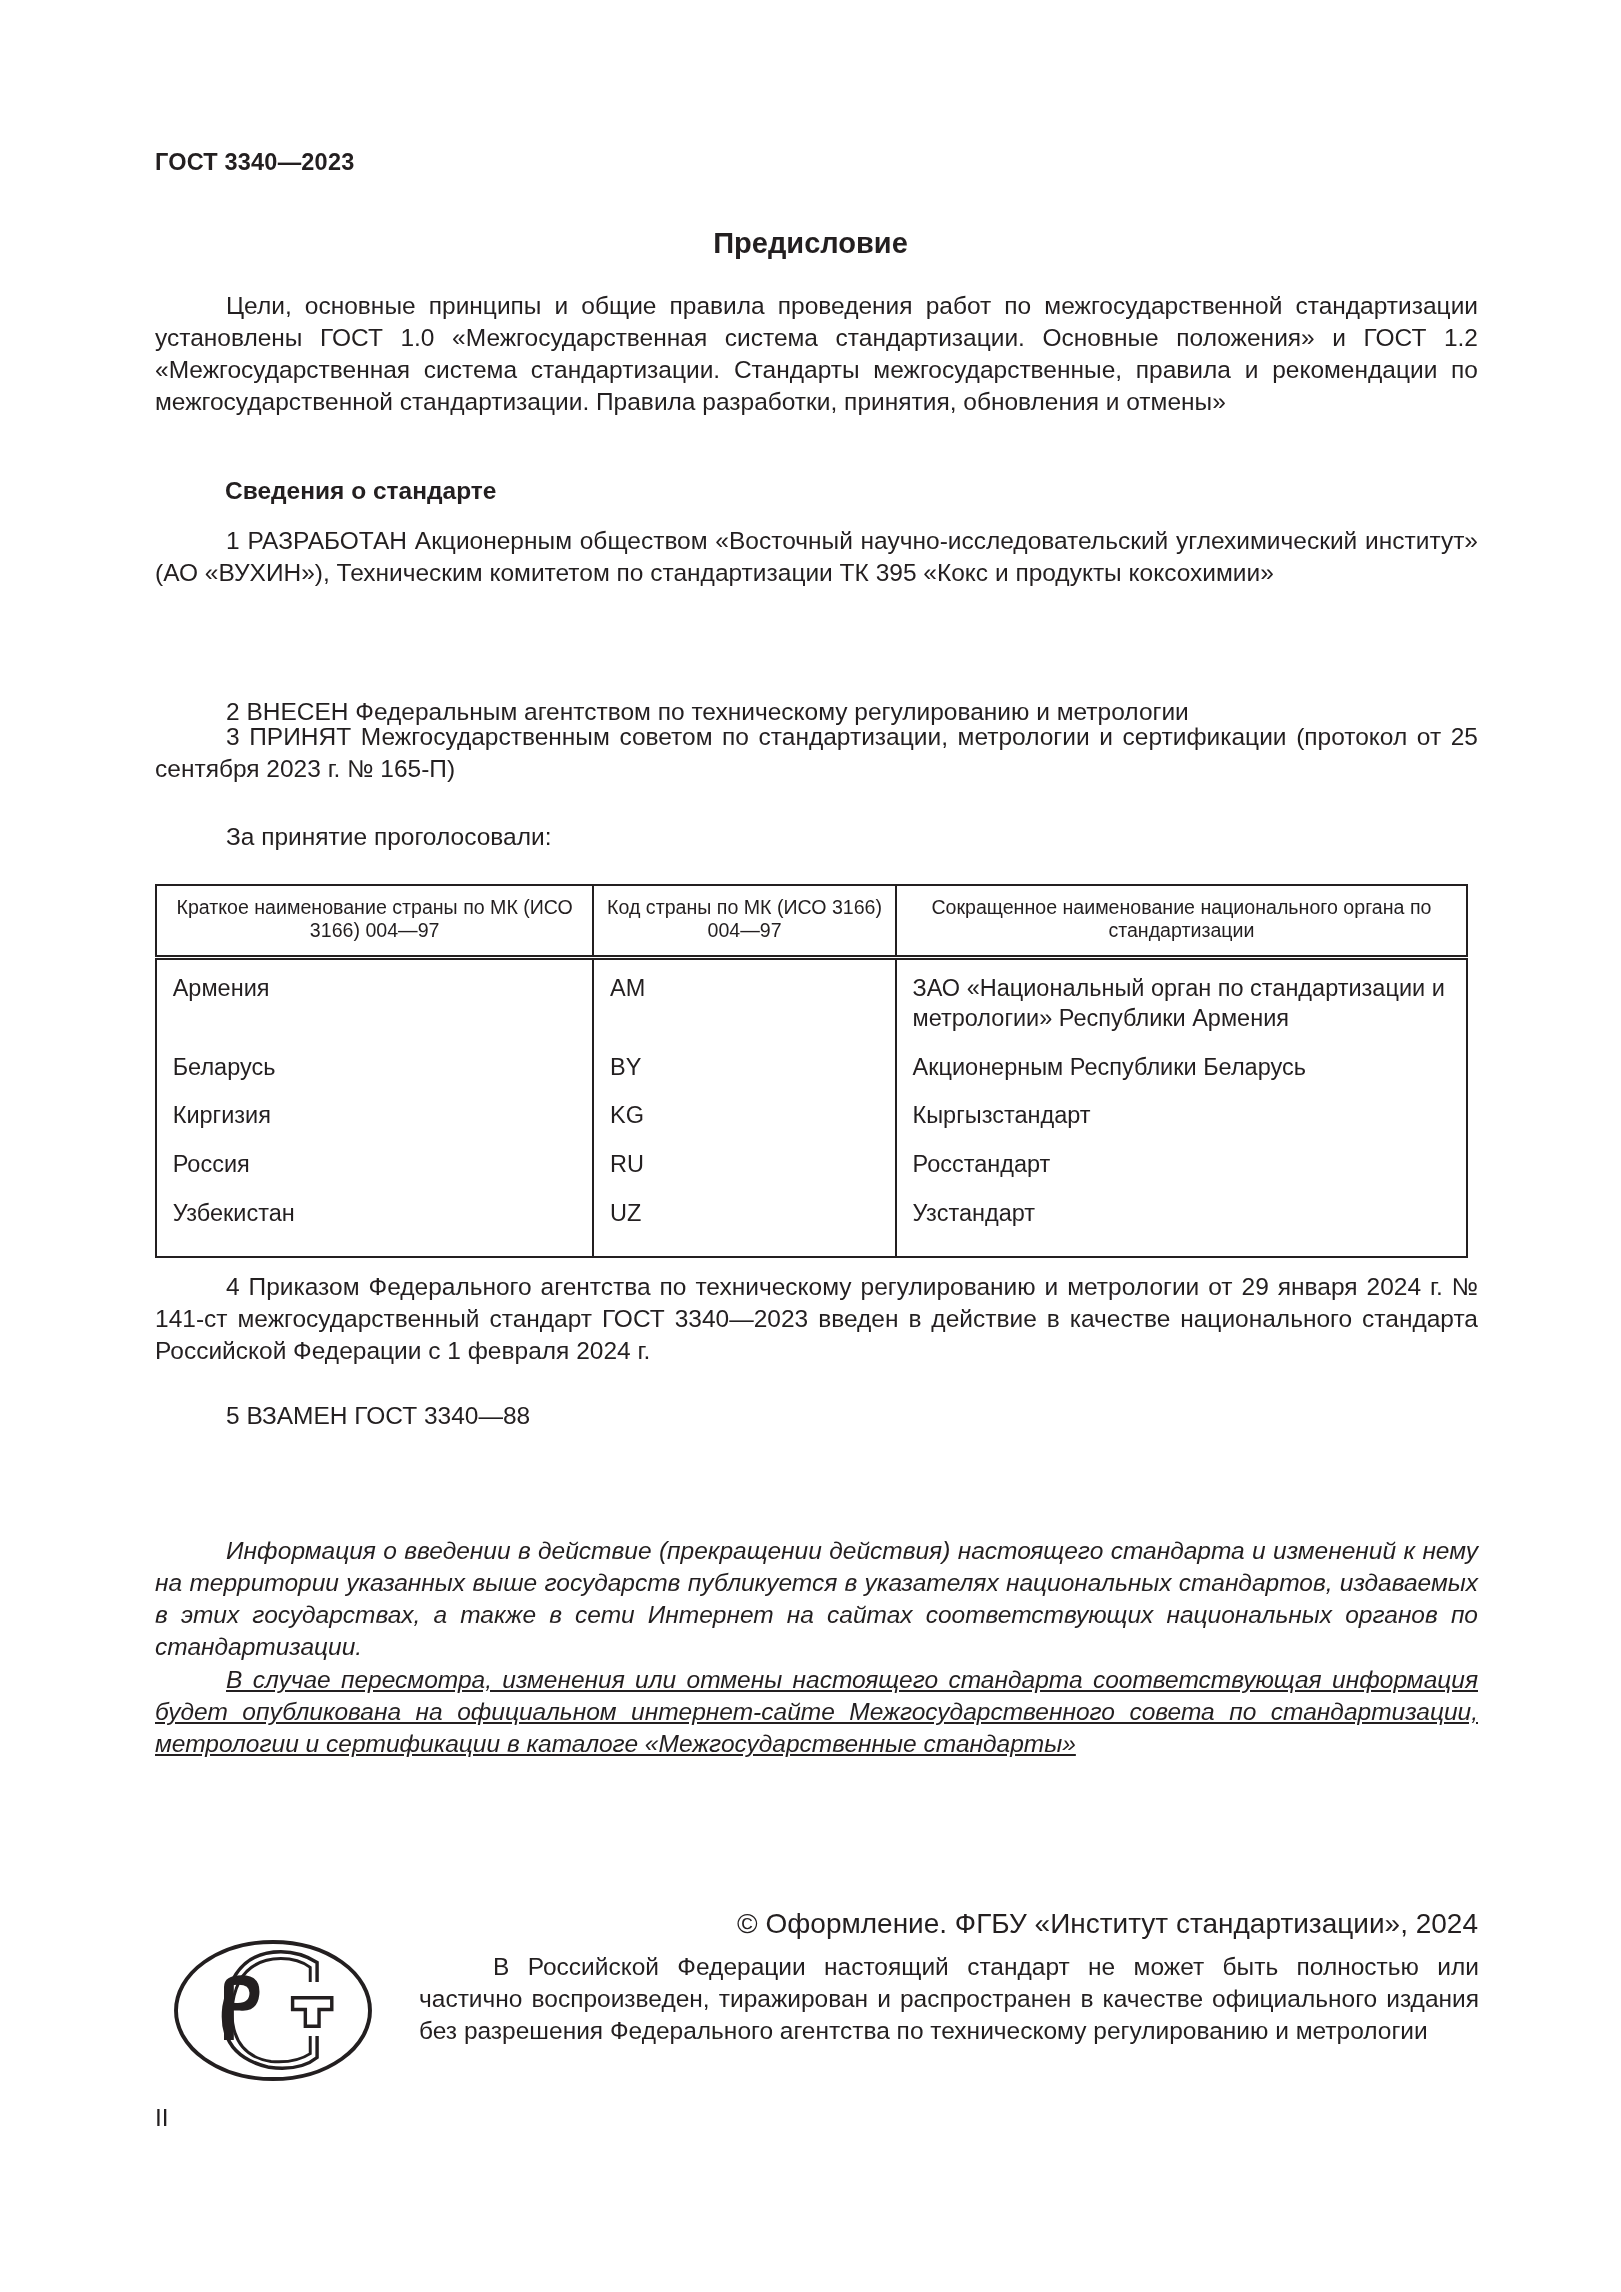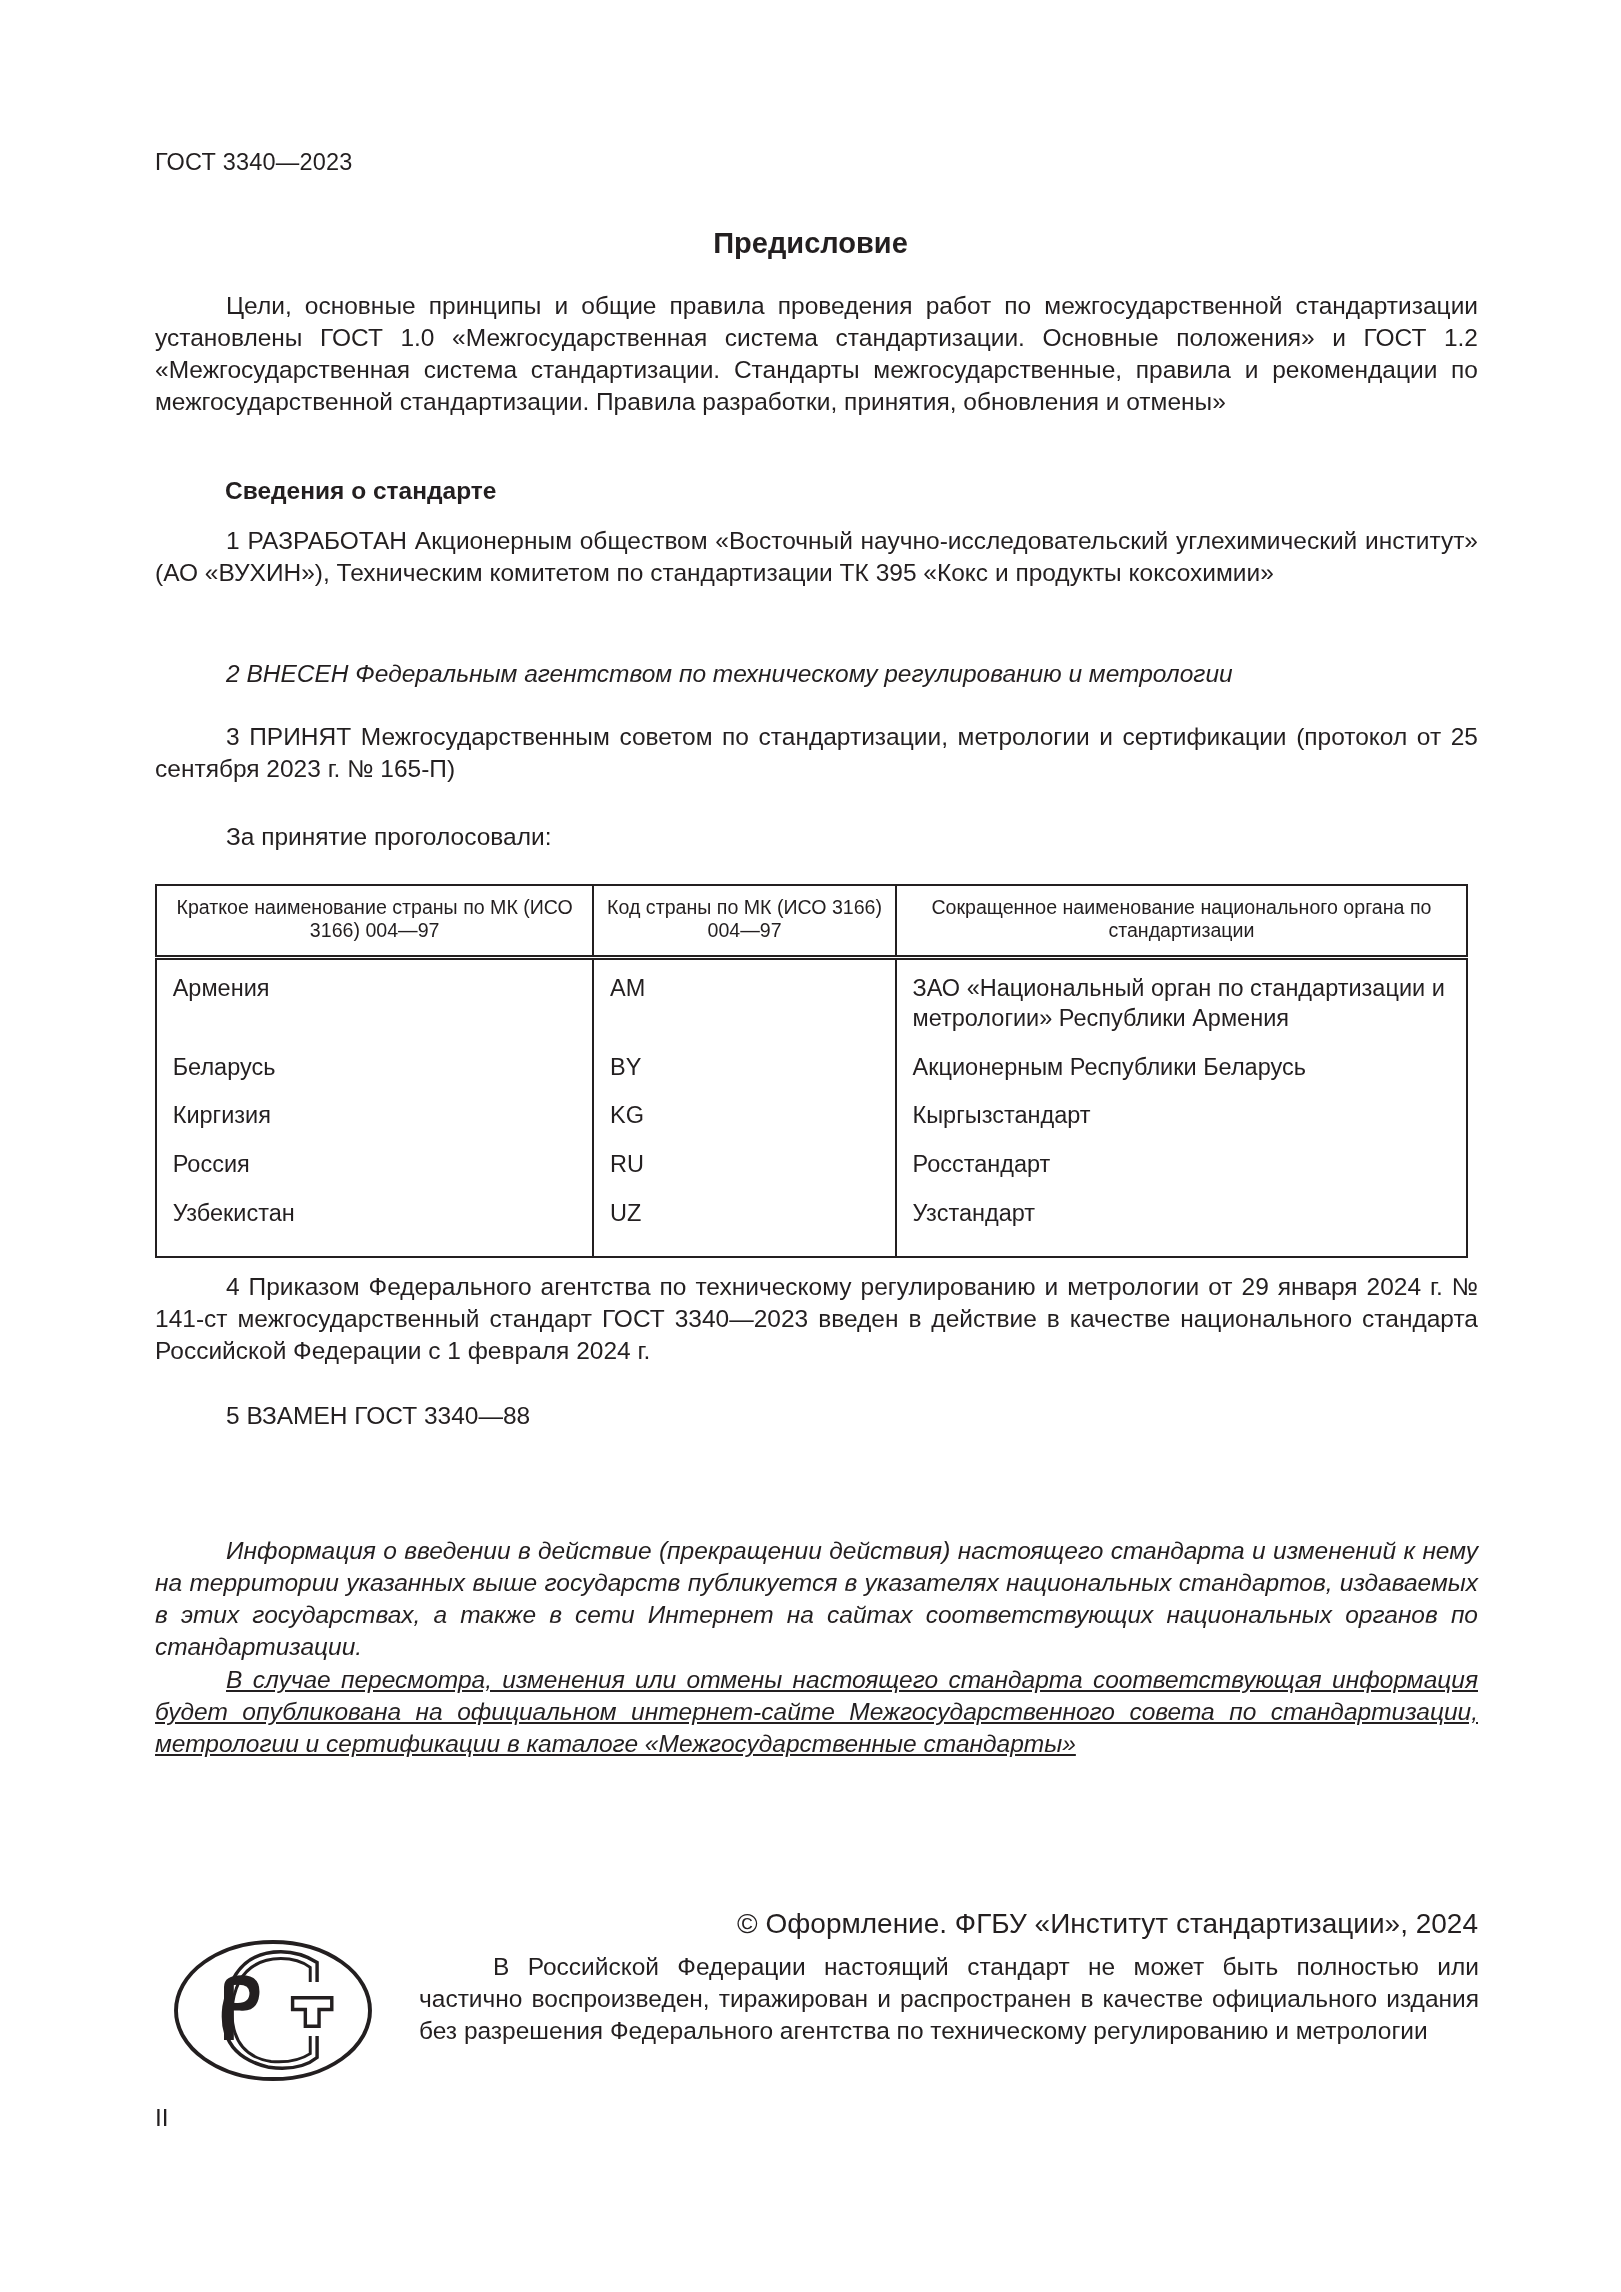--- a/index.html
+++ b/index.html
@@ -6,7 +6,7 @@
   body { width: 1621px; height: 2293px; position: relative; overflow: hidden;
          font-family: "Liberation Sans", "DejaVu Sans", sans-serif; color: #231f20; }
   .abs { position: absolute; }
-  .doc-id { left: 155px; top: 149px; font-size: 23.5px; font-weight: normal; letter-spacing: 0.2px; }
+  .doc-id { left: 155px; top: 149px; font-size: 23.5px; font-weight: bold; letter-spacing: 0.2px; }
   .title { left: 0; width: 1621px; top: 227px; text-align: center; font-size: 29px; font-weight: bold; }
   .para { position: absolute; left: 155px; width: 1323px; font-size: 24.5px; line-height: 32px;
           text-align: justify; text-indent: 71px; margin: 0; }

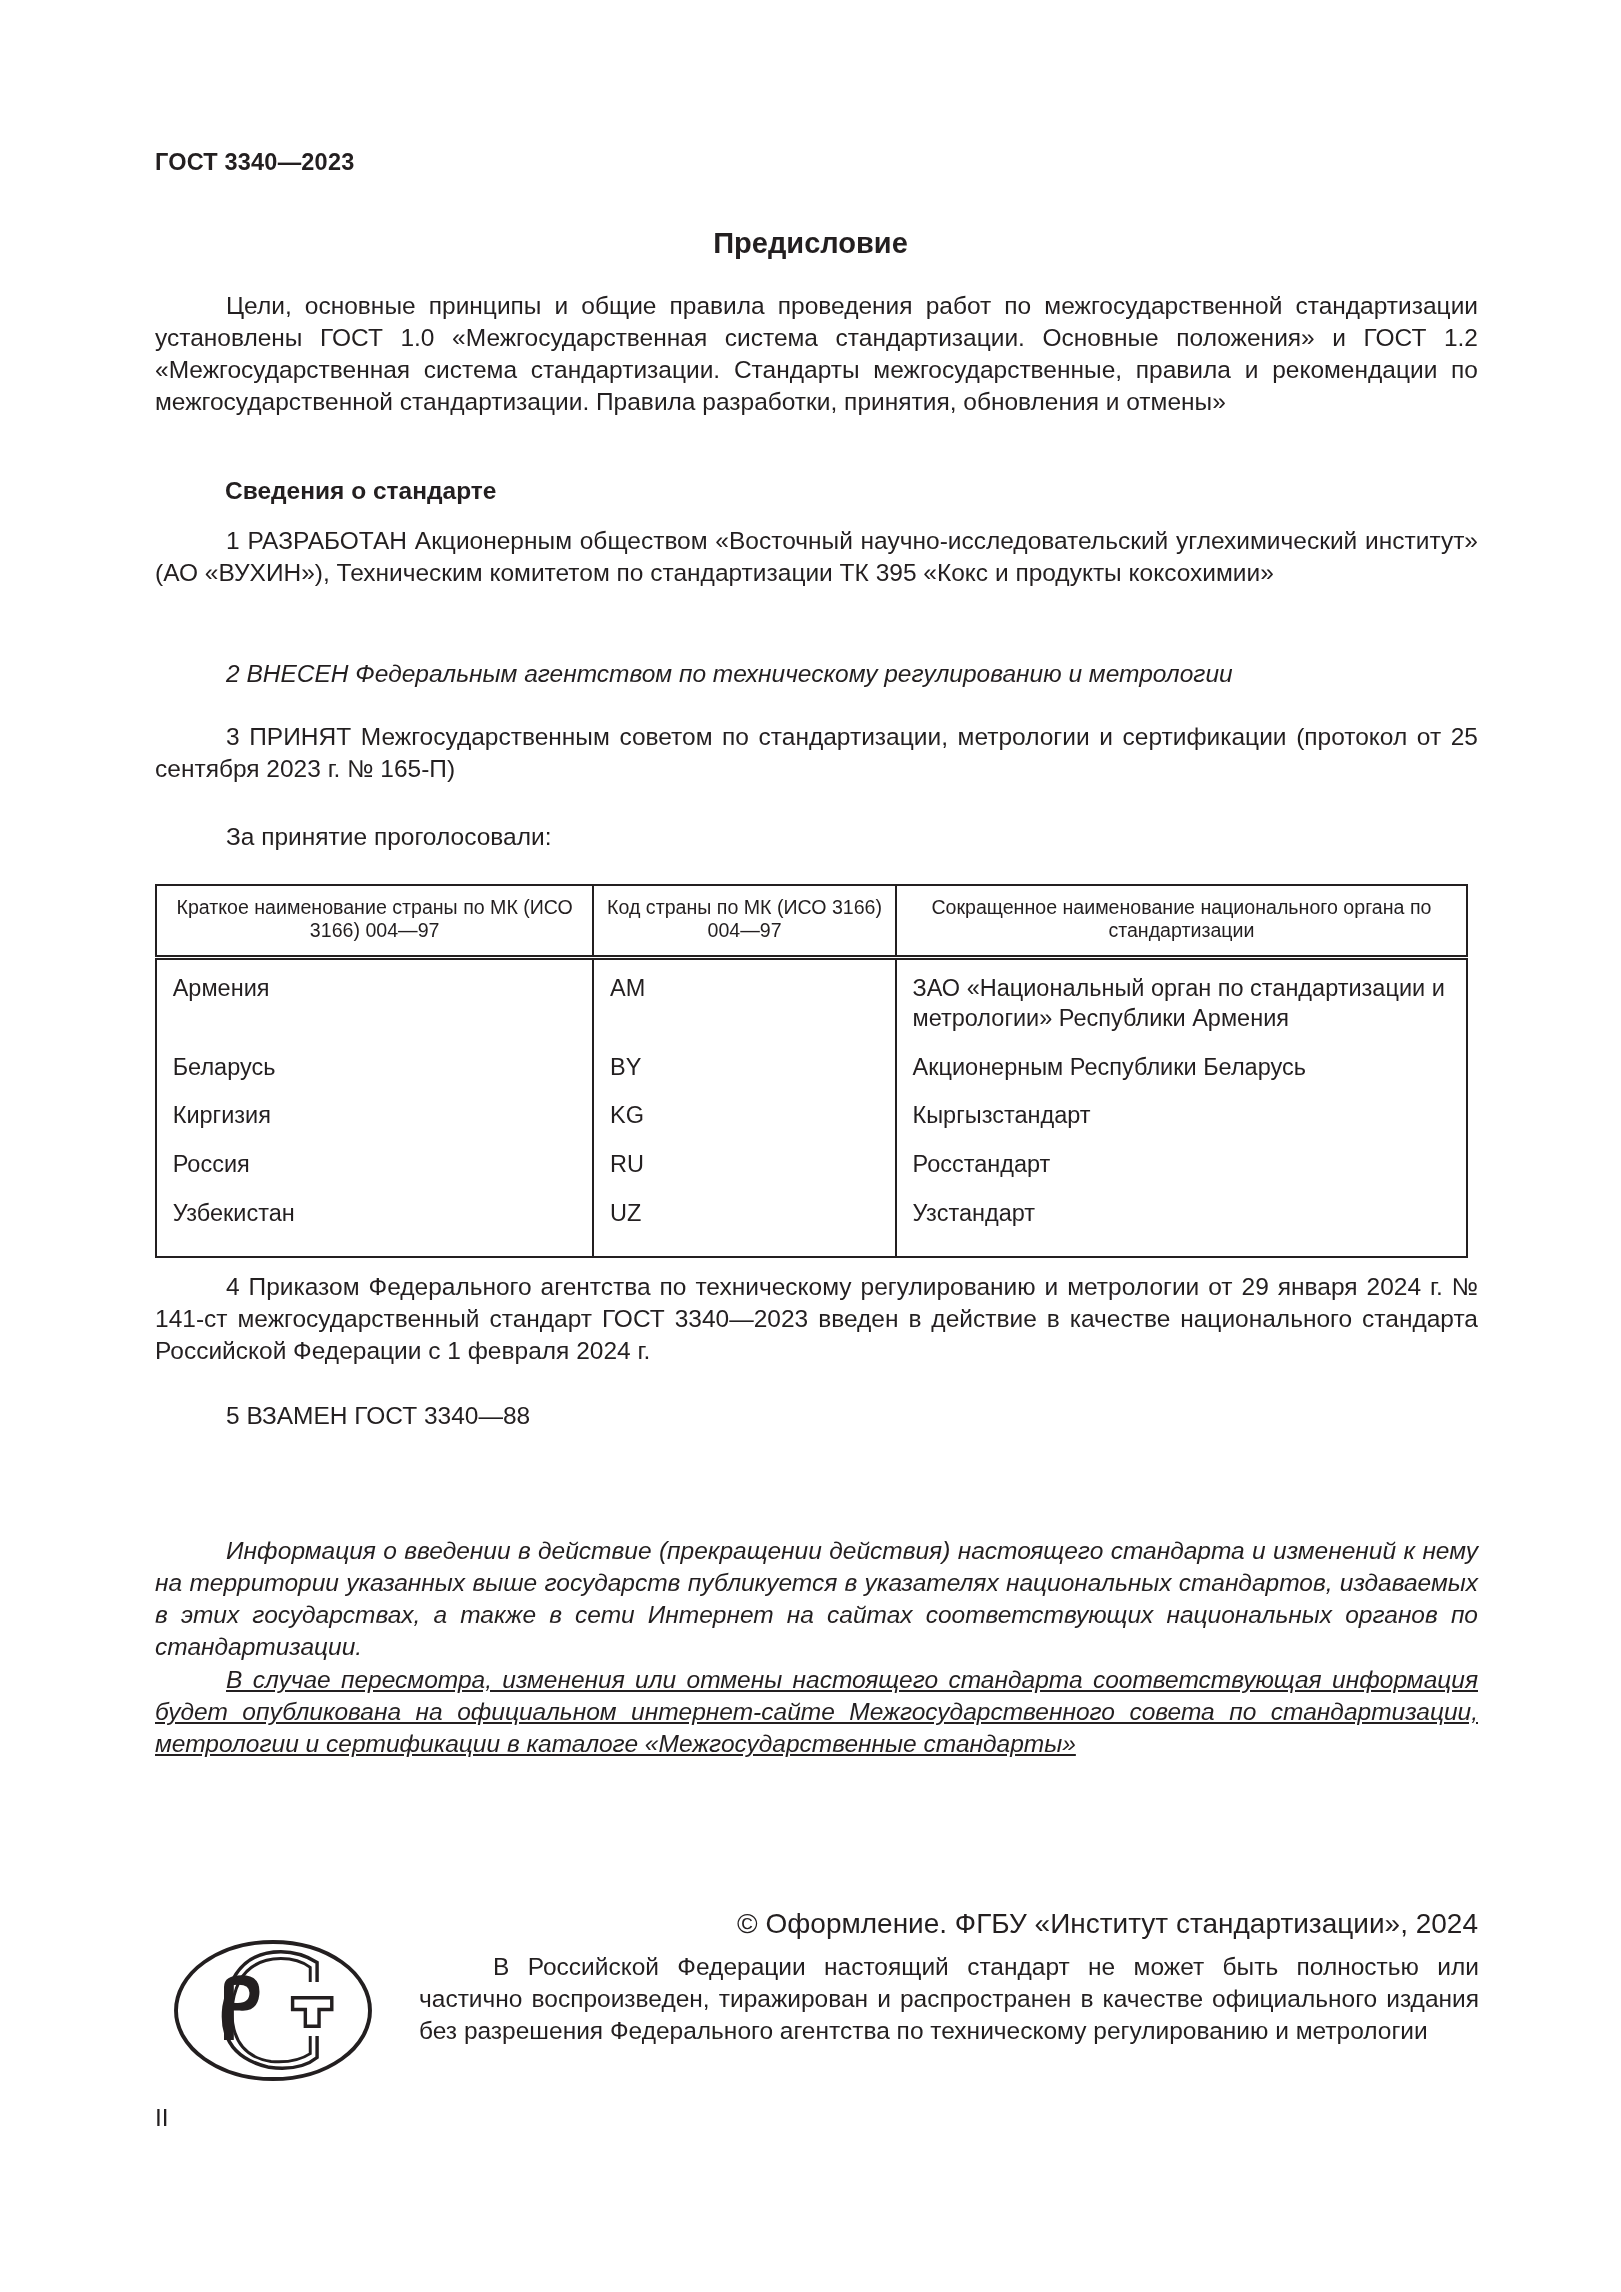--- a/index.html
+++ b/index.html
@@ -40,7 +40,7 @@
 <div class="heading" style="top:475px;">Сведения о стандарте</div>
 
 <p class="para" style="top:525px;">1 РАЗРАБОТАН Акционерным обществом «Восточный научно-исследовательский углехимический институт» (АО «ВУХИН»), Техническим комитетом по стандартизации ТК 395 «Кокс и продукты коксохимии»</p>
-<p class="para" style="top:658px;font-style:italic;">2 ВНЕСЕН Федеральным агентством по техническому регулированию и метрологии</p>
+<p class="para" style="top:696px;">2 ВНЕСЕН Федеральным агентством по техническому регулированию и метрологии</p>
 <p class="para" style="top:721px;">3 ПРИНЯТ Межгосударственным советом по стандартизации, метрологии и сертификации (протокол от 25 сентября 2023 г. № 165-П)</p>
 <p class="para" style="top:821px;">За принятие проголосовали:</p>
 

